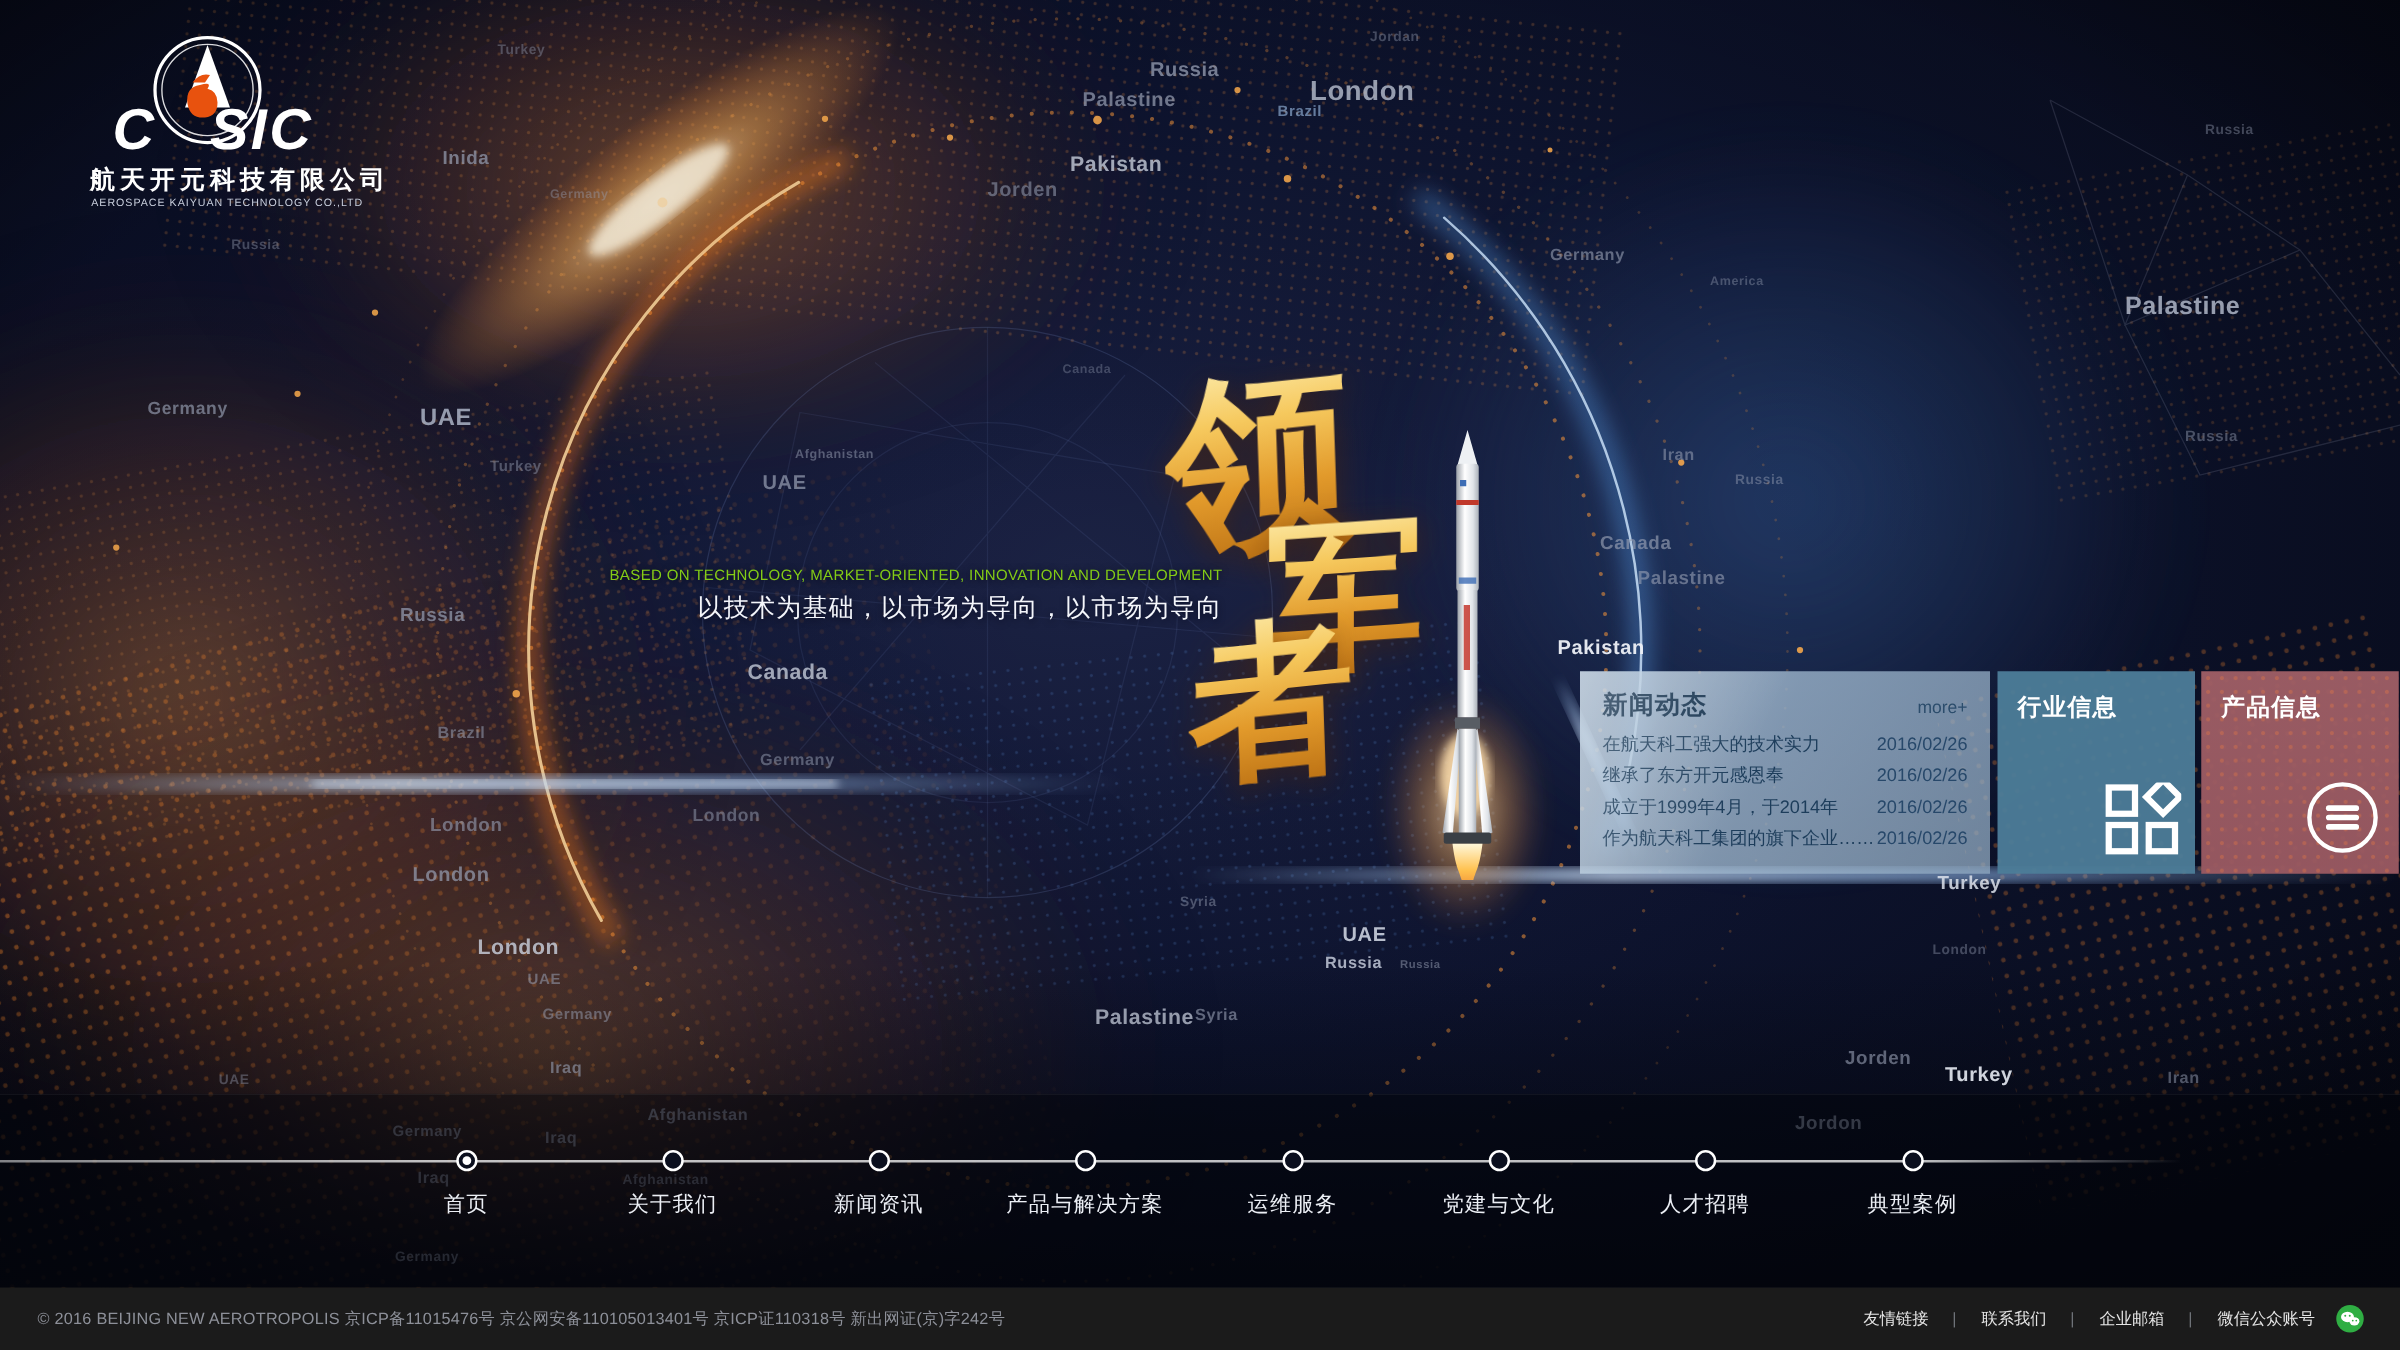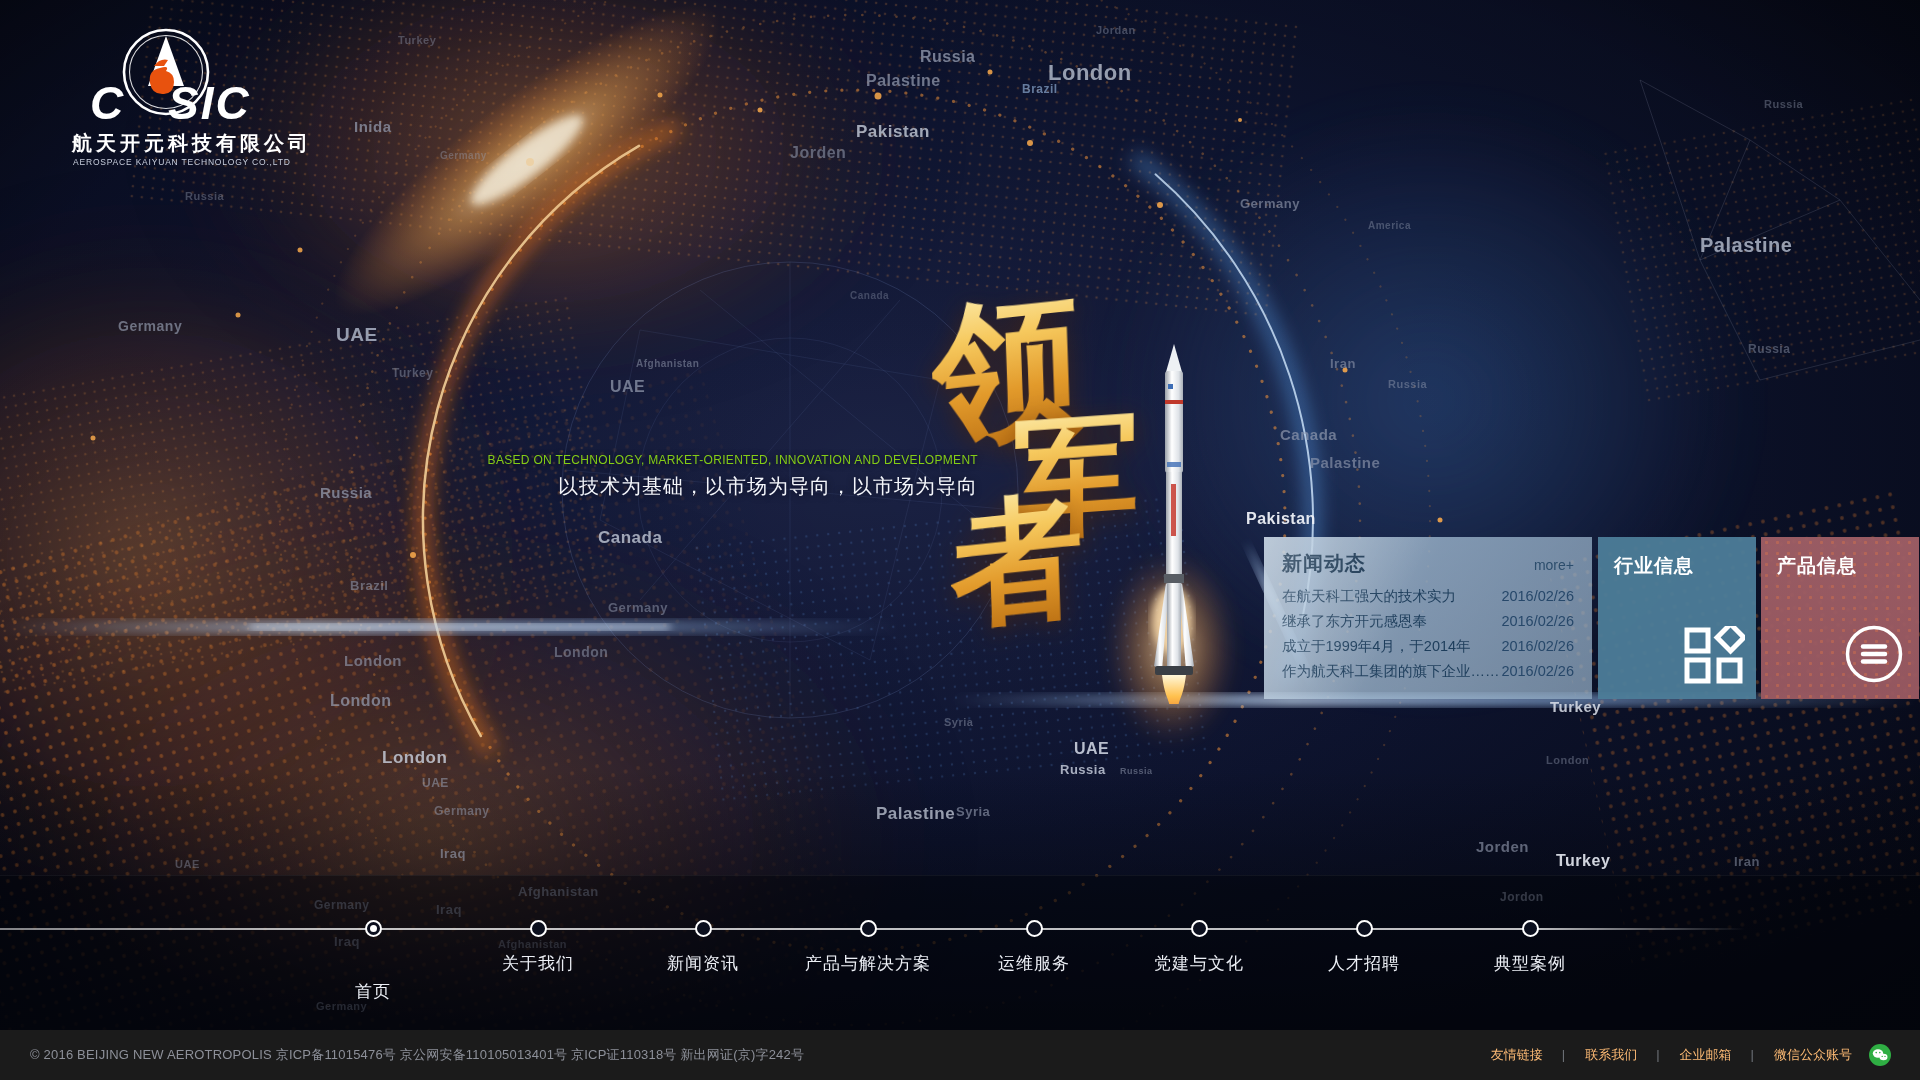--- a/index.html
+++ b/index.html
@@ -338,7 +338,7 @@
 
       <span class="map-label" style="left: 316px; top: 1000px; font-size: 11px; opacity: 0.4;">Germany</span>
 
-      <span class="map-label" style="left: 1500px; top: 890px; font-size: 12px; opacity: 0.6;">Jordon</span>
+      <span class="map-label" style="left: 1436px; top: 890px; font-size: 15px; opacity: 0.6;">Jordon</span>
 
       <span class="map-label" style="left: 1476px; top: 838px; font-size: 15px; opacity: 0.6;">Jorden</span>
 

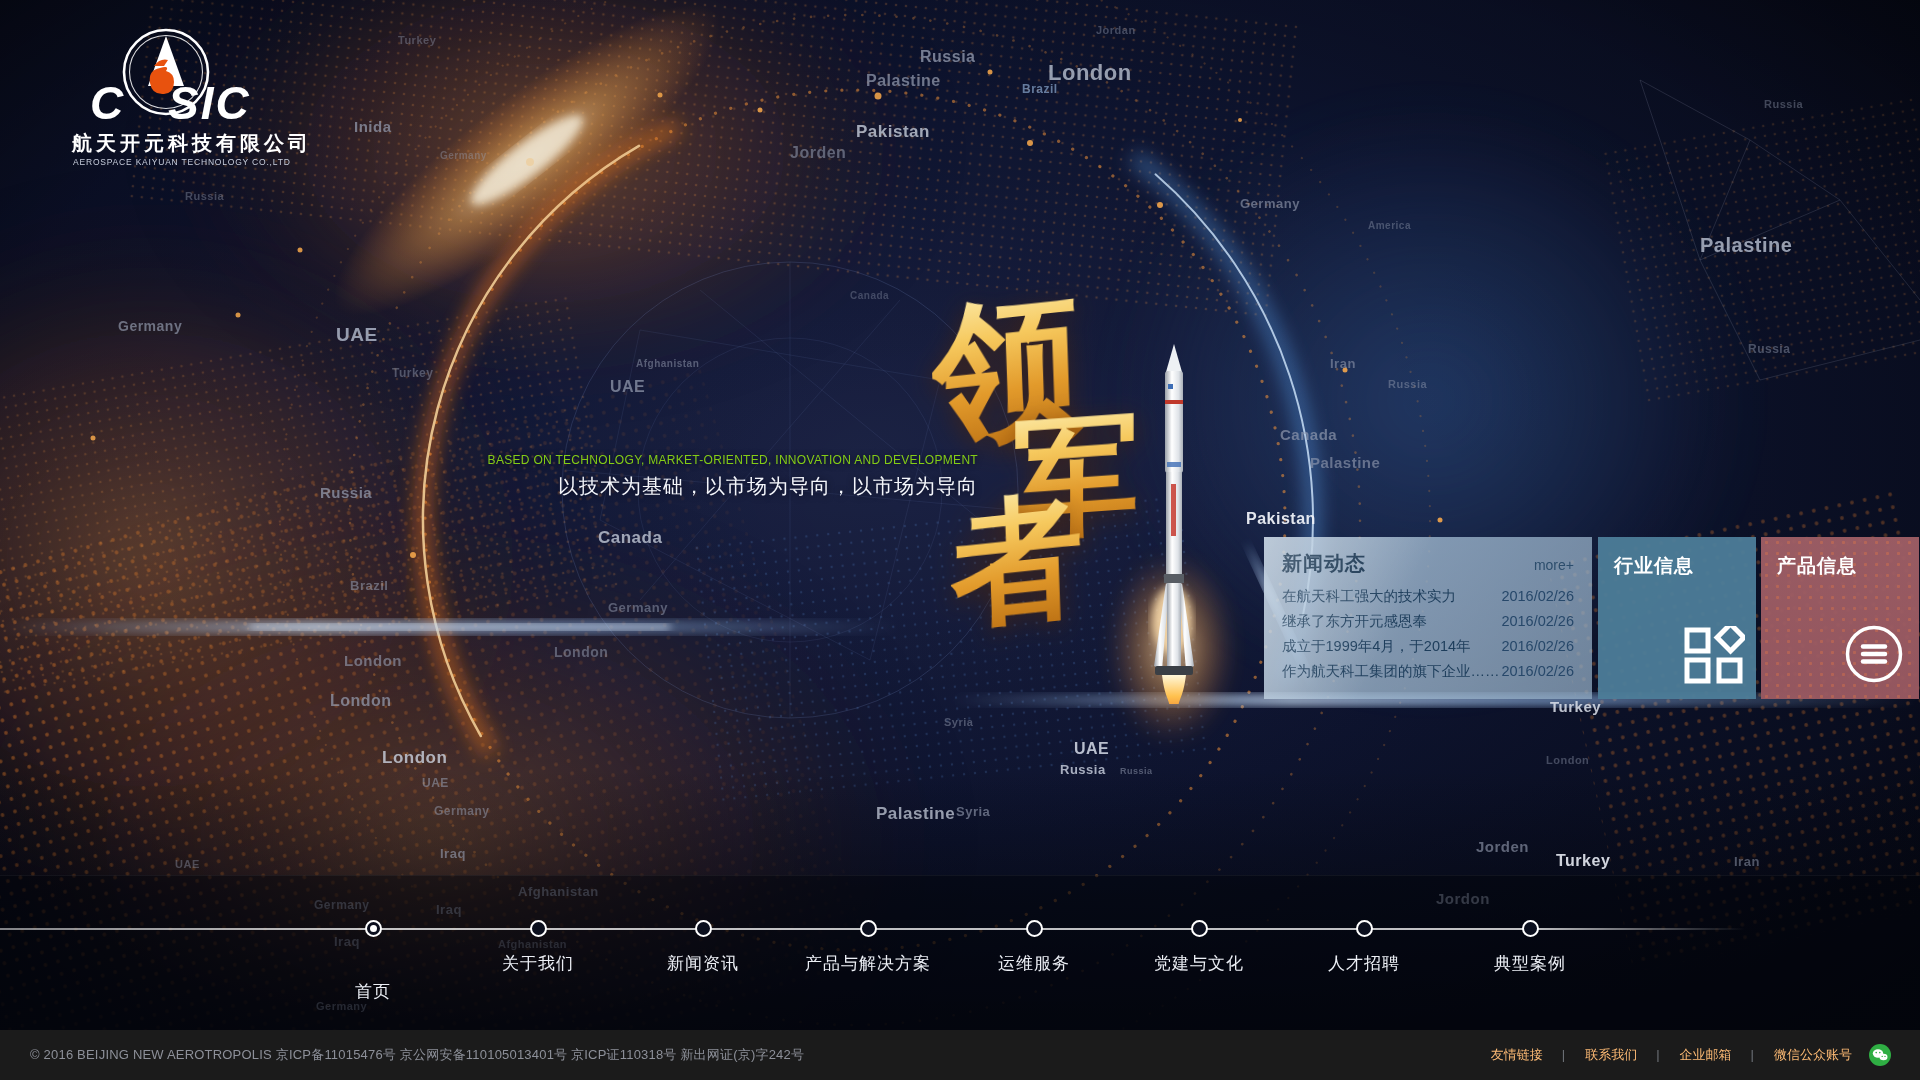--- a/index.html
+++ b/index.html
@@ -448,7 +448,7 @@
     <div class="nav-line"></div>
     <div>
 
-        <div class="nav-item active" style="left: 373px; gap: 28px;">
+        <div class="nav-item active" style="left: 373px;">
           <span class="nav-dot"></span>
           <span class="nav-label">首页</span>
         </div>

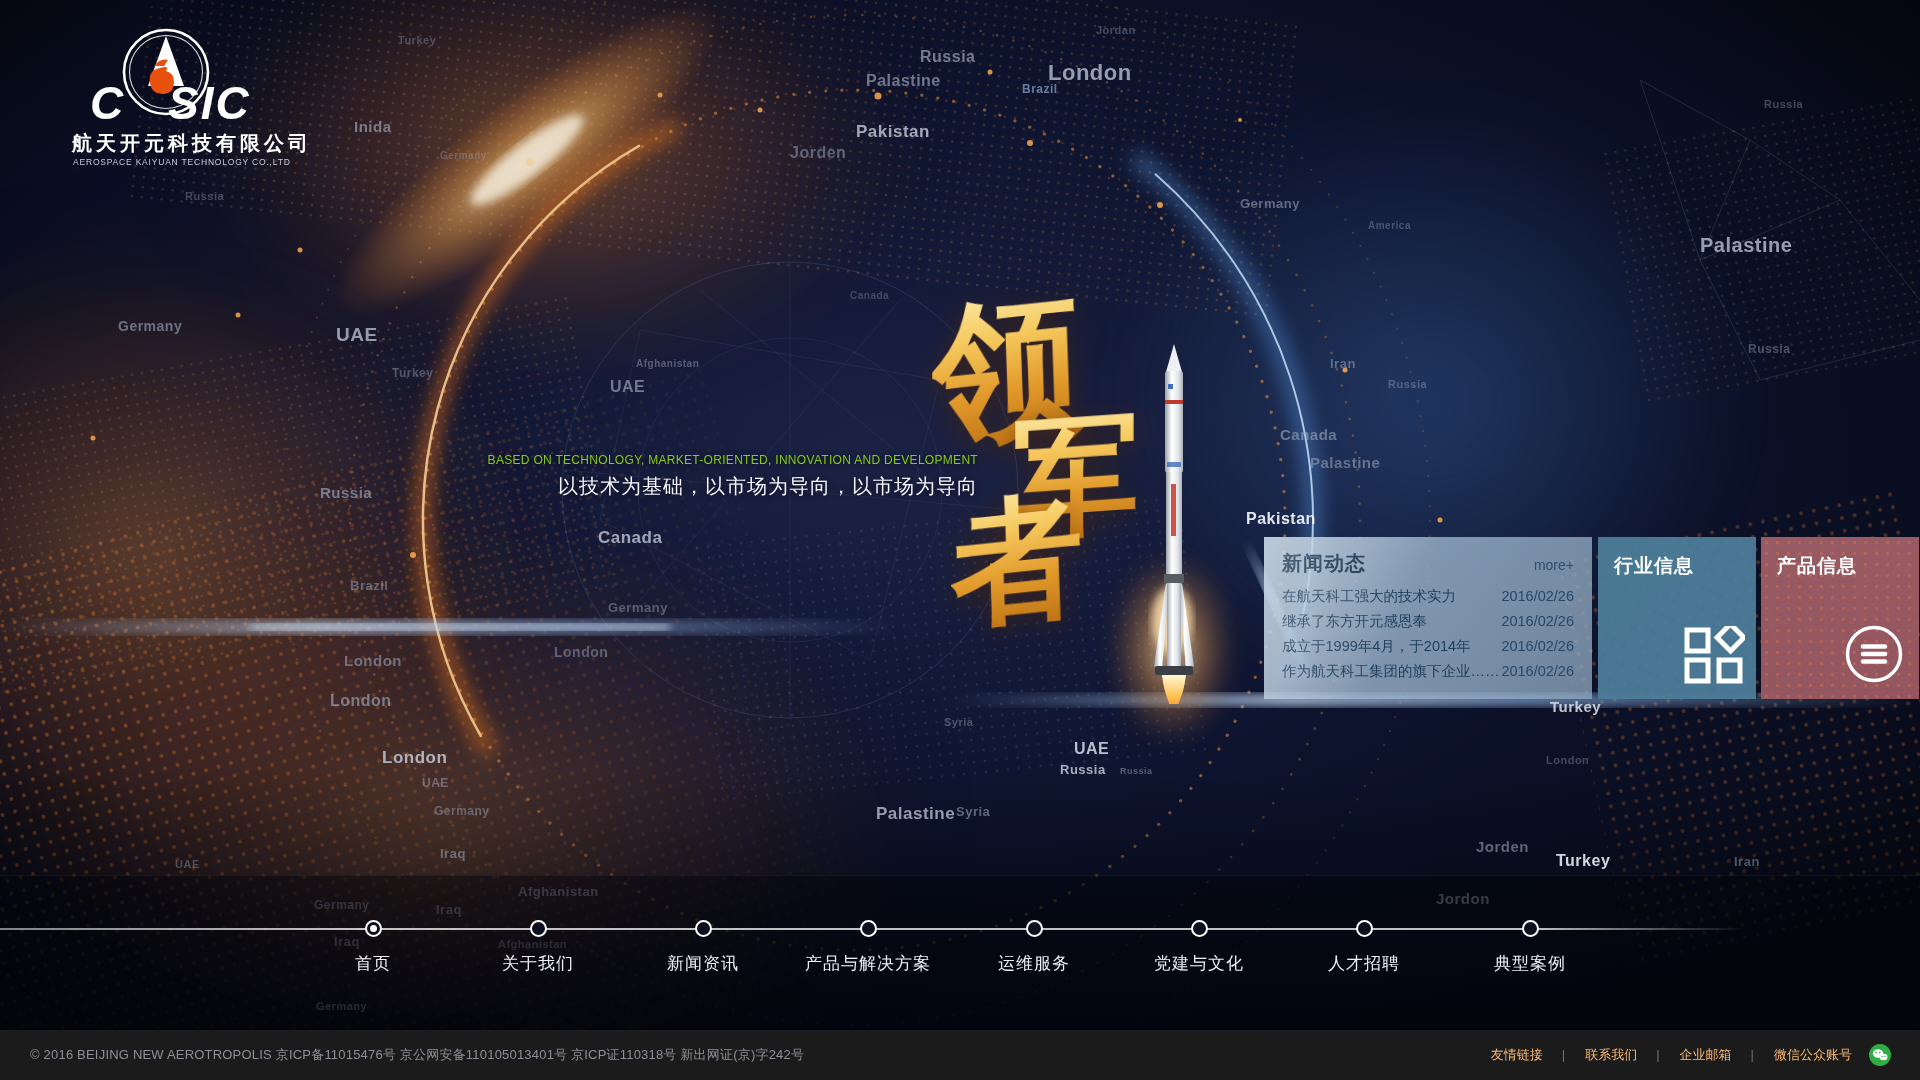--- a/index.html
+++ b/index.html
@@ -70,7 +70,7 @@
   
   .footer{position:absolute;left:0;top:1030px;width:1920px;height:50px;background:#1b1b1b;z-index:9;}
   .footer-copy{position:absolute;left:30px;top:16px;font-size:13px;color:#8d9099;letter-spacing:.2px;}
-  .footer-links{position:absolute;right:58px;top:16px;font-size:13px;color:#fdba74;display:flex;align-items:flex-end;}
+  .footer-links{position:absolute;right:58px;top:16px;font-size:13px;color:#e5e5e5;display:flex;align-items:flex-end;}
   .footer-link{cursor:pointer;padding:0 10px;}
   .footer-link:not(:last-child)::after{content:"|";color:#6e7278;margin-left:19px;}
   .wechat{position:absolute;right:28px;top:13px;cursor:pointer;}

